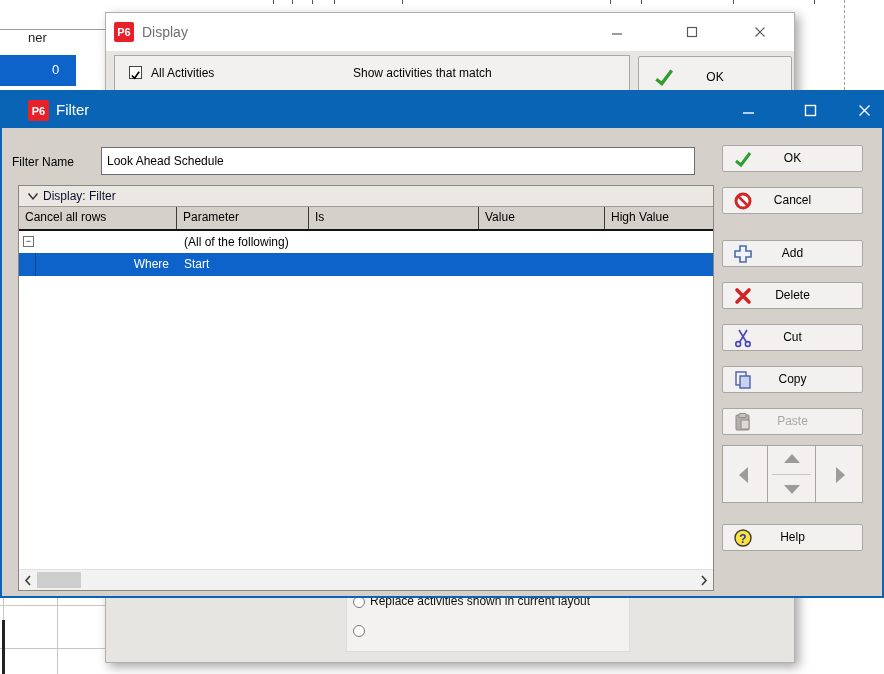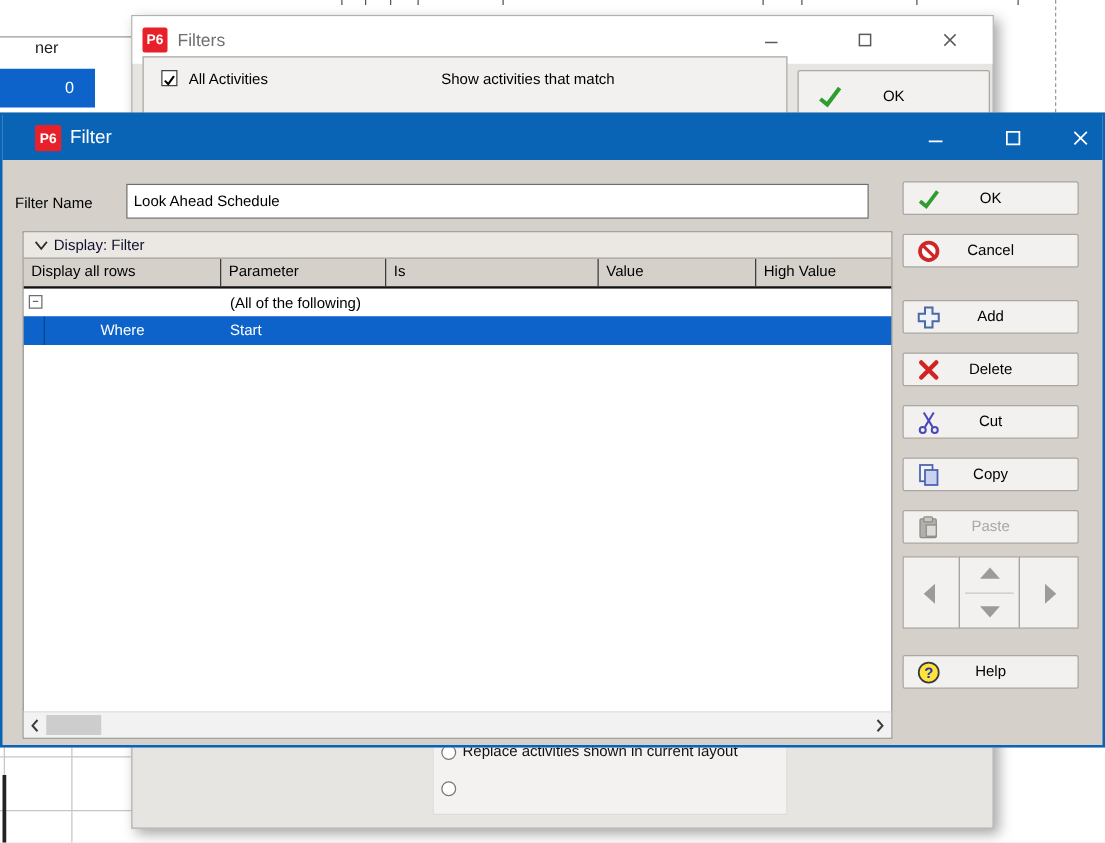--- a/index.html
+++ b/index.html
@@ -108,7 +108,7 @@
 <div id="filters-dialog">
   <div id="filters-titlebar">
     <div class="p6-badge abs" style="left:8px; top:9px; width:20px; height:20px;">P6</div>
-    <div id="filters-title">Filters</div>
+    <div id="filters-title">Display</div>
     <div class="gray-ctrl win-btn" style="left:493px;">
       <svg width="12" height="12" viewBox="0 0 12 12">
           <line x1="1" y1="8" x2="11" y2="8" stroke="#5a5a5a" stroke-width="1.2"></line>

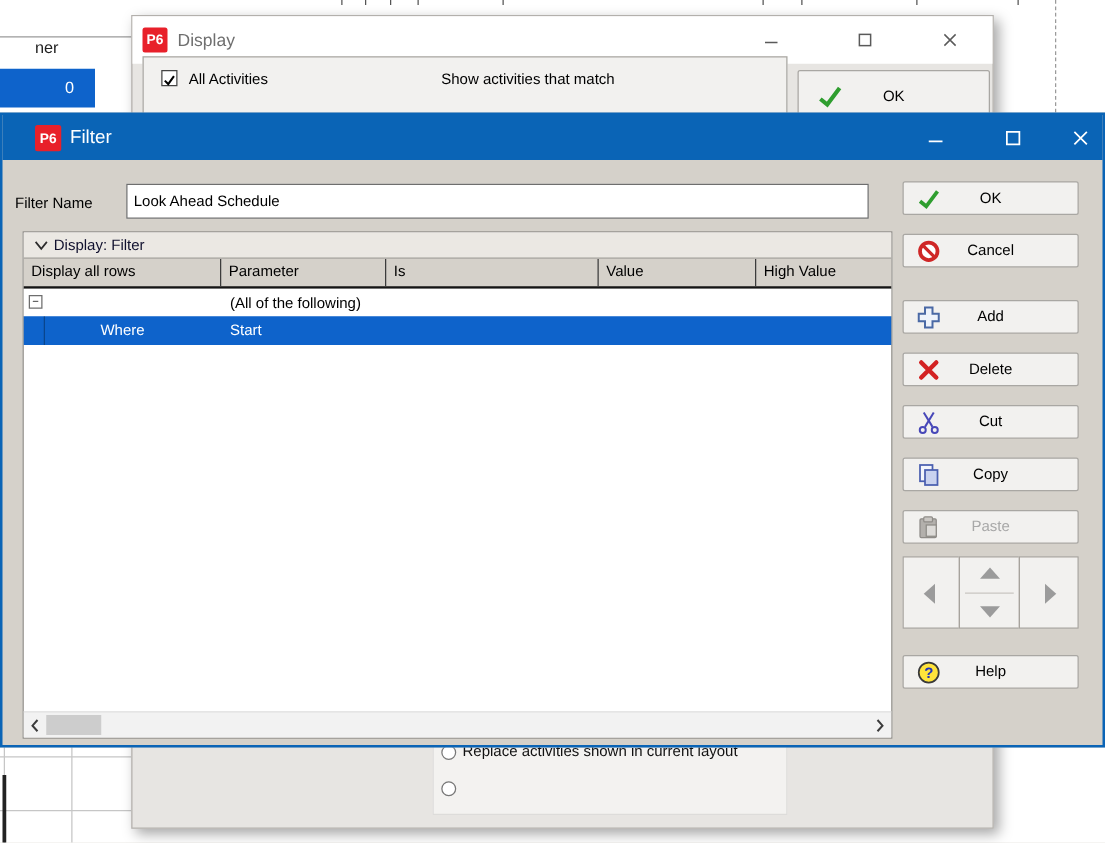--- a/index.html
+++ b/index.html
@@ -126,7 +126,7 @@
     </div>
   </div>
 
-  <div class="panel abs" style="left:8px; top:32px; width:516px; height:48px;">
+  <div class="panel abs" style="left:8px; top:42px; width:516px; height:48px;">
     <div class="checkbox" style="left:14px; top:10px;">
       <svg width="11" height="11" viewBox="0 0 12 12">
         <path d="M2 6 L5 9 L10 2" stroke="#000" stroke-width="1.8" fill="none"></path>

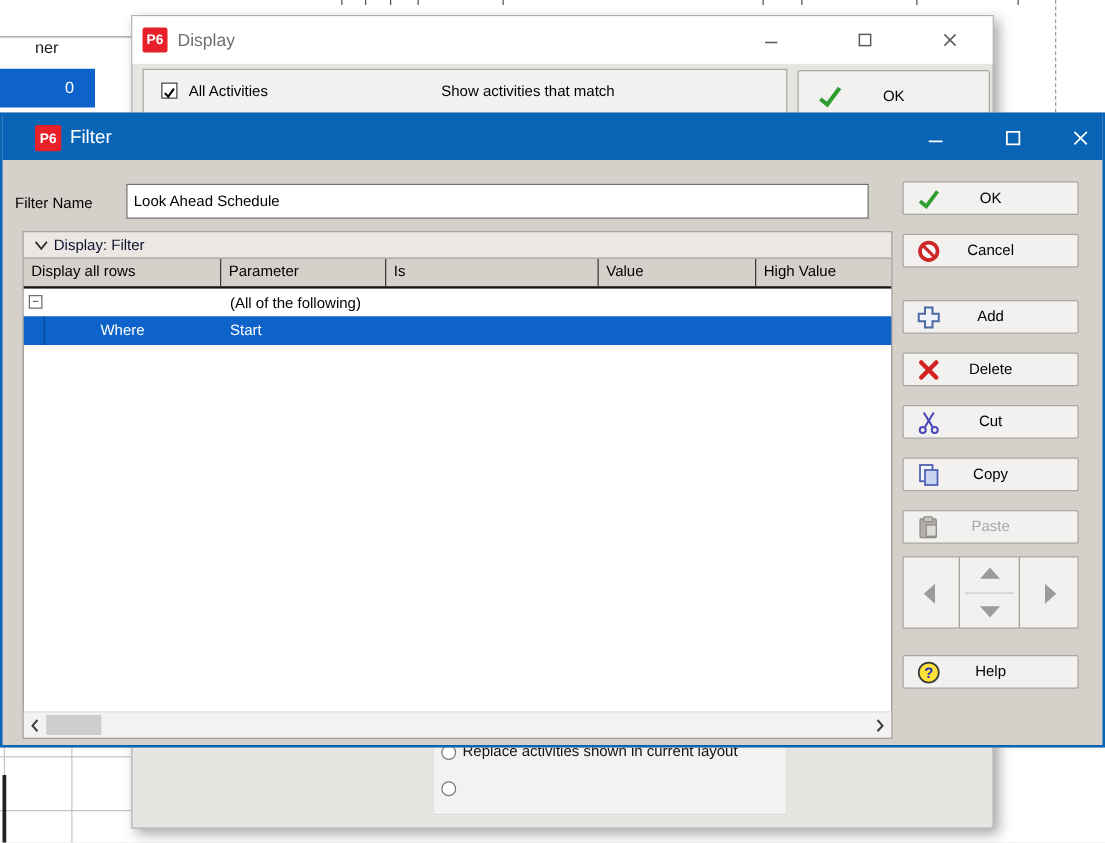--- a/index.html
+++ b/index.html
@@ -182,7 +182,7 @@
     </div>
 
     <div id="grid-header">
-      <div class="hc" style="width:158px;">Display all rows</div>
+      <div class="hc" style="width:158px;">Cancel all rows</div>
       <div class="hc" style="width:132px;">Parameter</div>
       <div class="hc" style="width:170px;">Is</div>
       <div class="hc" style="width:126px;">Value</div>

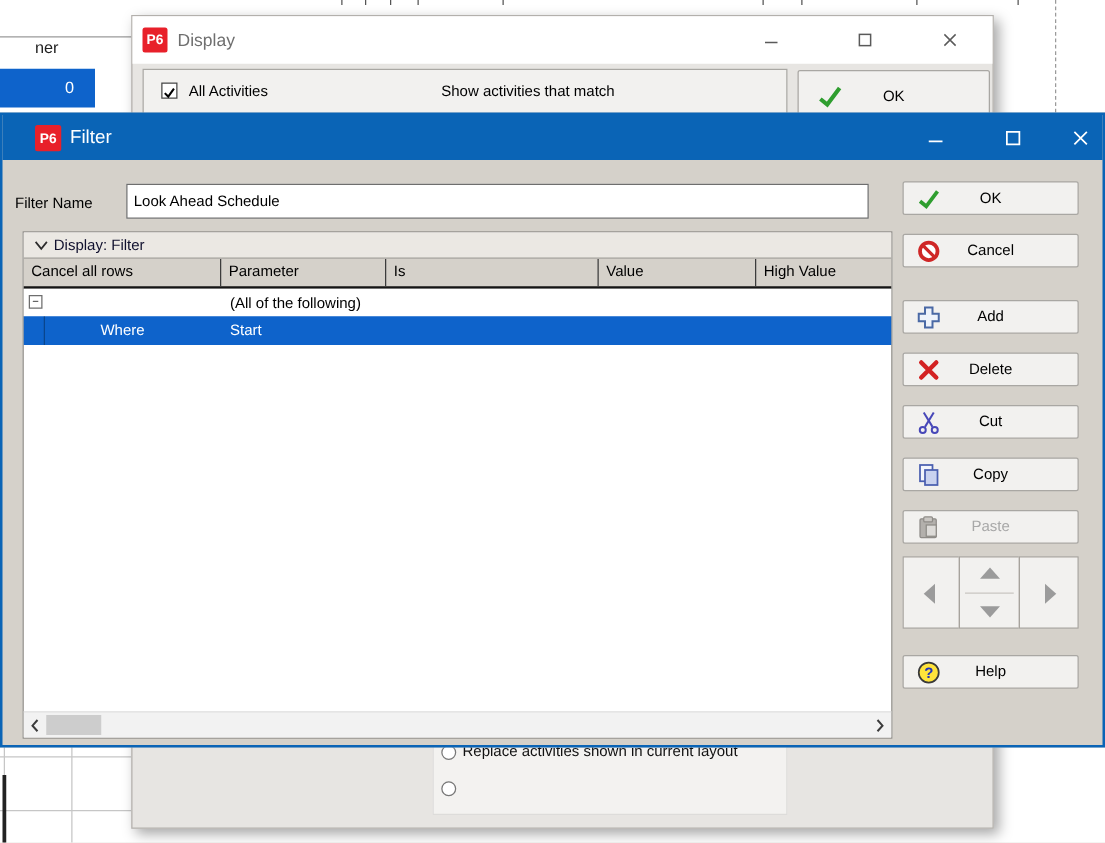--- a/index.html
+++ b/index.html
@@ -56,7 +56,7 @@
      border:1px solid #6e6e6e; background:#fff; font-size:9px; line-height:9px; text-align:center; color:#111; }
   #row-where { height:23px; line-height:23px; background:#0e63cb; color:#fff; }
   #row-where .vsep { position:absolute; left:16px; top:0; bottom:0; width:1px; background:rgba(0,0,0,0.30); }
-  #where-cell { position:absolute; left:24px; width:110px; text-align:center; }
+  #where-cell { position:absolute; left:40px; width:110px; text-align:right; }
   #param-cell { position:absolute; left:165px; }
   #is-cell { position:absolute; left:292px; top:0; width:168px; height:23px;
      border:2px solid #e78f41; padding-left:4px; line-height:18px; background:#0e63cb; }

